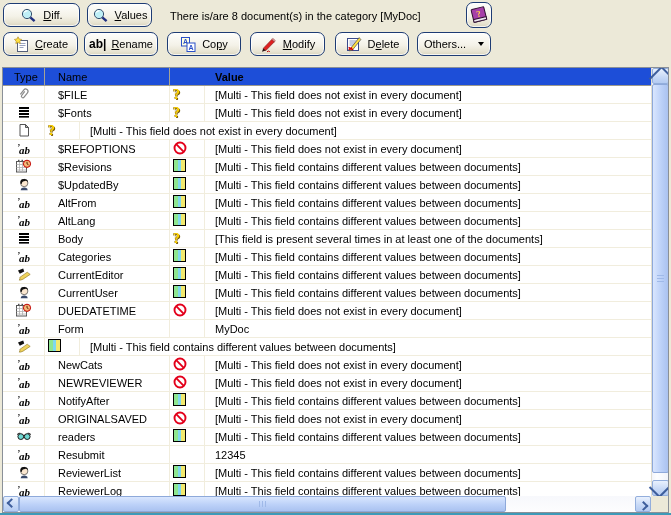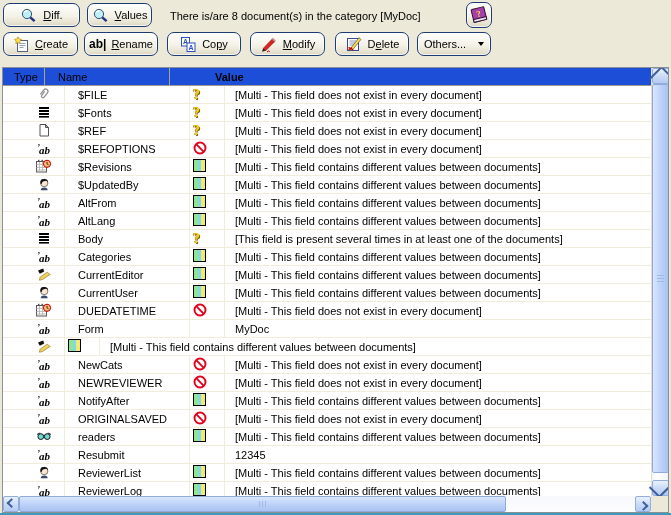--- a/index.html
+++ b/index.html
@@ -40,7 +40,7 @@
   .hc.flag{width:35px;padding-left:7px;margin-top:41px;}
   .hc.value{flex:1;padding-left:10px;border-right:none;font-weight:bold;}
   #tbody{position:absolute;left:0;top:18px;right:17px;bottom:0;overflow:hidden;}
-  .trow{display:flex;height:18px;box-sizing:border-box;border-bottom:1px solid #F1EDDD;align-items:center;background:#fff;padding-left:20px;}
+  .trow{display:flex;height:18px;box-sizing:border-box;border-bottom:1px solid #F1EDDD;align-items:center;background:#fff;}
   .tc{box-sizing:border-box;height:100%;display:flex;align-items:center;border-right:1px solid #F1EDDD;overflow:hidden;}
   .tc.type{width:42px;justify-content:center;}
   .tc.name{width:125px;padding-left:13px;}

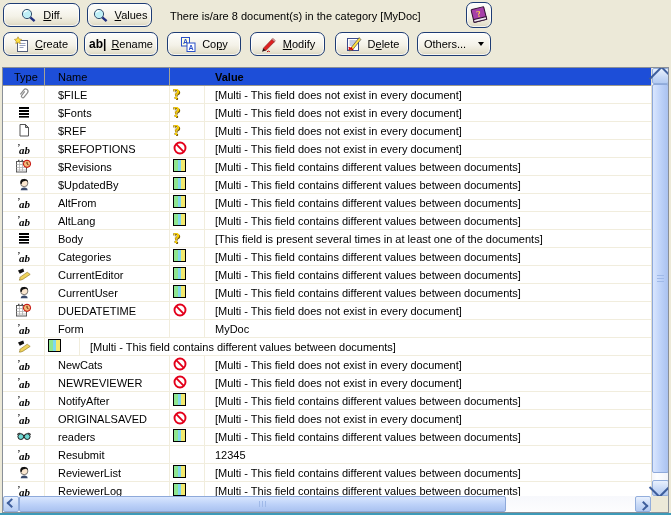--- a/index.html
+++ b/index.html
@@ -212,7 +212,6 @@
               <path d="M9.5 2.5 l3 3 h-3 z" fill="#B8B8B8" stroke="#555"></path>
             </svg></span>
         </div>
-        <div class="tc name">$REF</div>
         <div class="tc flag">
           <span><span class="flag-q">?</span></span>
         </div>

